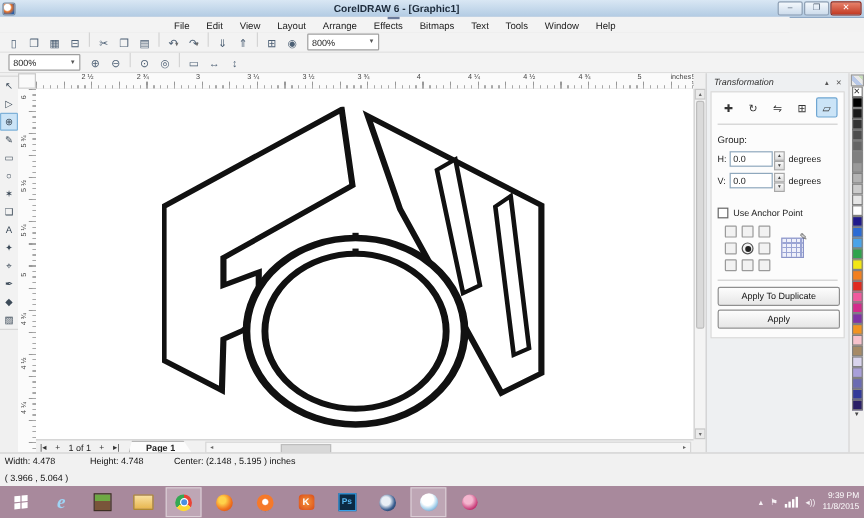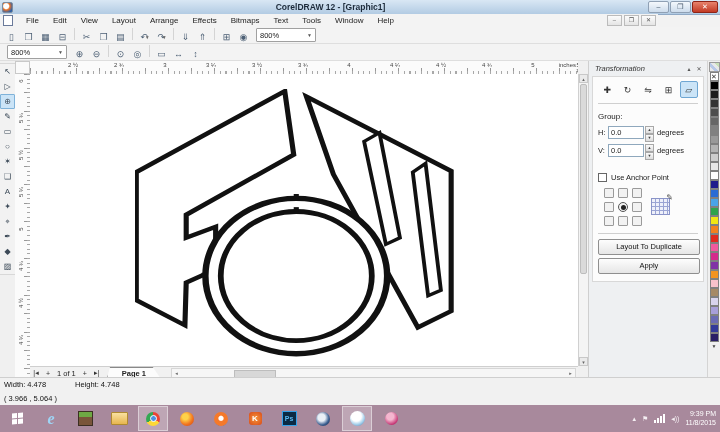--- a/index.html
+++ b/index.html
@@ -149,7 +149,7 @@
 
   <div class="titlebar">
     <div class="tb-ico"></div>
-    <div class="tb-title">CorelDRAW 12 - [Graphic1]</div>
+    <div class="tb-title">CorelDRAW 6 - [Graphic1]</div>
     <div class="winbtns">
       <span>‒</span>
       <span>❐</span>

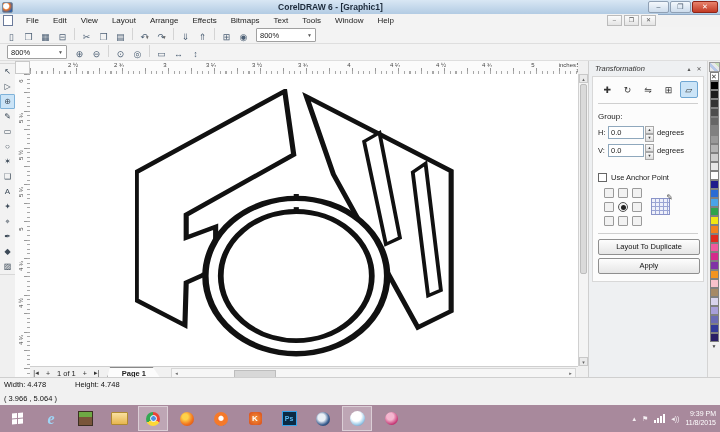--- a/index.html
+++ b/index.html
@@ -18,7 +18,7 @@
   .winbtns .close{background:linear-gradient(#e8836c,#c23a24);color:#fff;border-color:#8e2417;width:24px;}
   
   .menubar{position:absolute;left:0;top:14px;width:658px;height:13px;background:#f3f3f3;
-    border-bottom:1px solid #e0e0e0;display:flex;align-items:center;font-size:8px;color:#222;}
+    border-bottom:1px solid #e0e0e0;display:flex;align-items:center;font-size:8px;color:#222;flex-direction:column;}
   .doc-ico{width:8px;height:9px;margin:0 6px 0 3px;background:#fff;border:1px solid #6a7a9a;}
   .mi{padding:0 7px;line-height:12px;}
   .docwin{margin-left:auto;display:flex;gap:2px;margin-right:2px;}

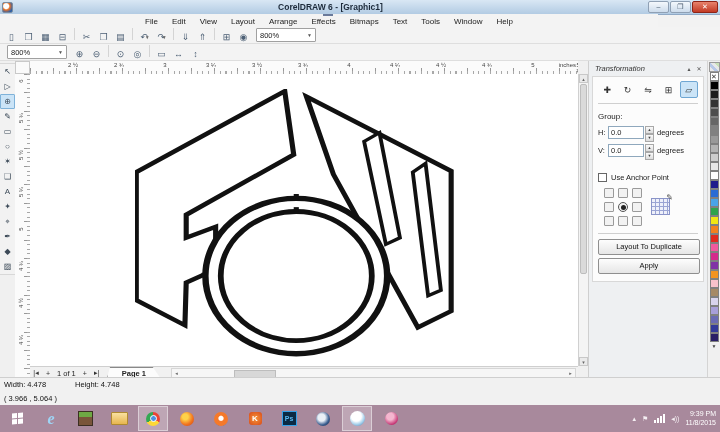--- a/index.html
+++ b/index.html
@@ -317,7 +317,7 @@
           <div class="gridico"></div>
         </div>
         <div class="dk-sep"></div>
-        <div class="dk-apply">Layout To Duplicate</div>
+        <div class="dk-apply">Apply To Duplicate</div>
         <div class="dk-apply">Apply</div>
       </div>
     </div>

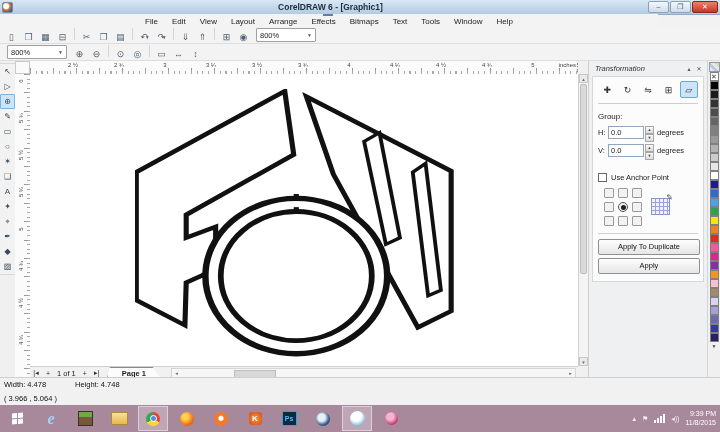--- a/index.html
+++ b/index.html
@@ -362,6 +362,7 @@
     <div class="srow">
       <span class="s1a">Width: 4.478</span>
       <span class="s1b">Height: 4.748</span>
+      <span class="s1c">Center: (2.148 , 5.195 ) inches</span>
     </div>
     <div class="srow">
       <span class="s2a">( 3.966 , 5.064 )</span>

